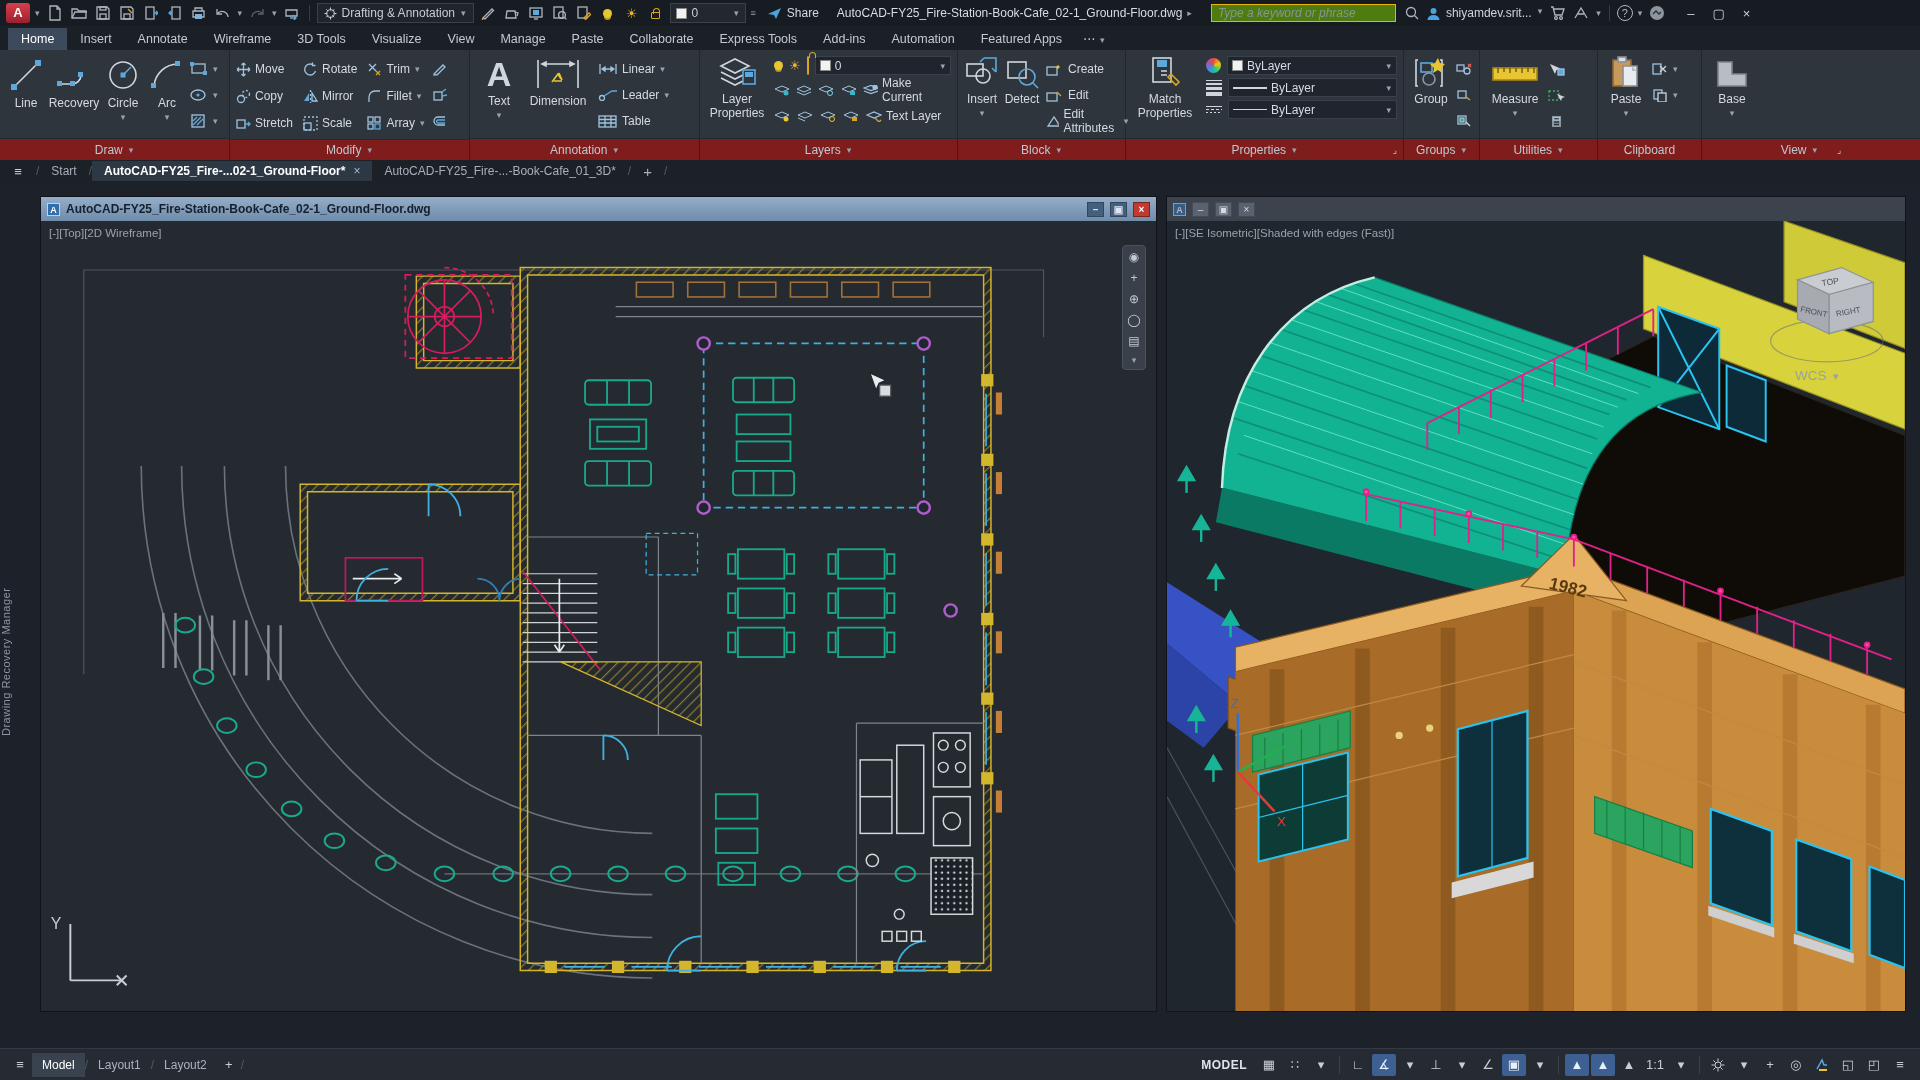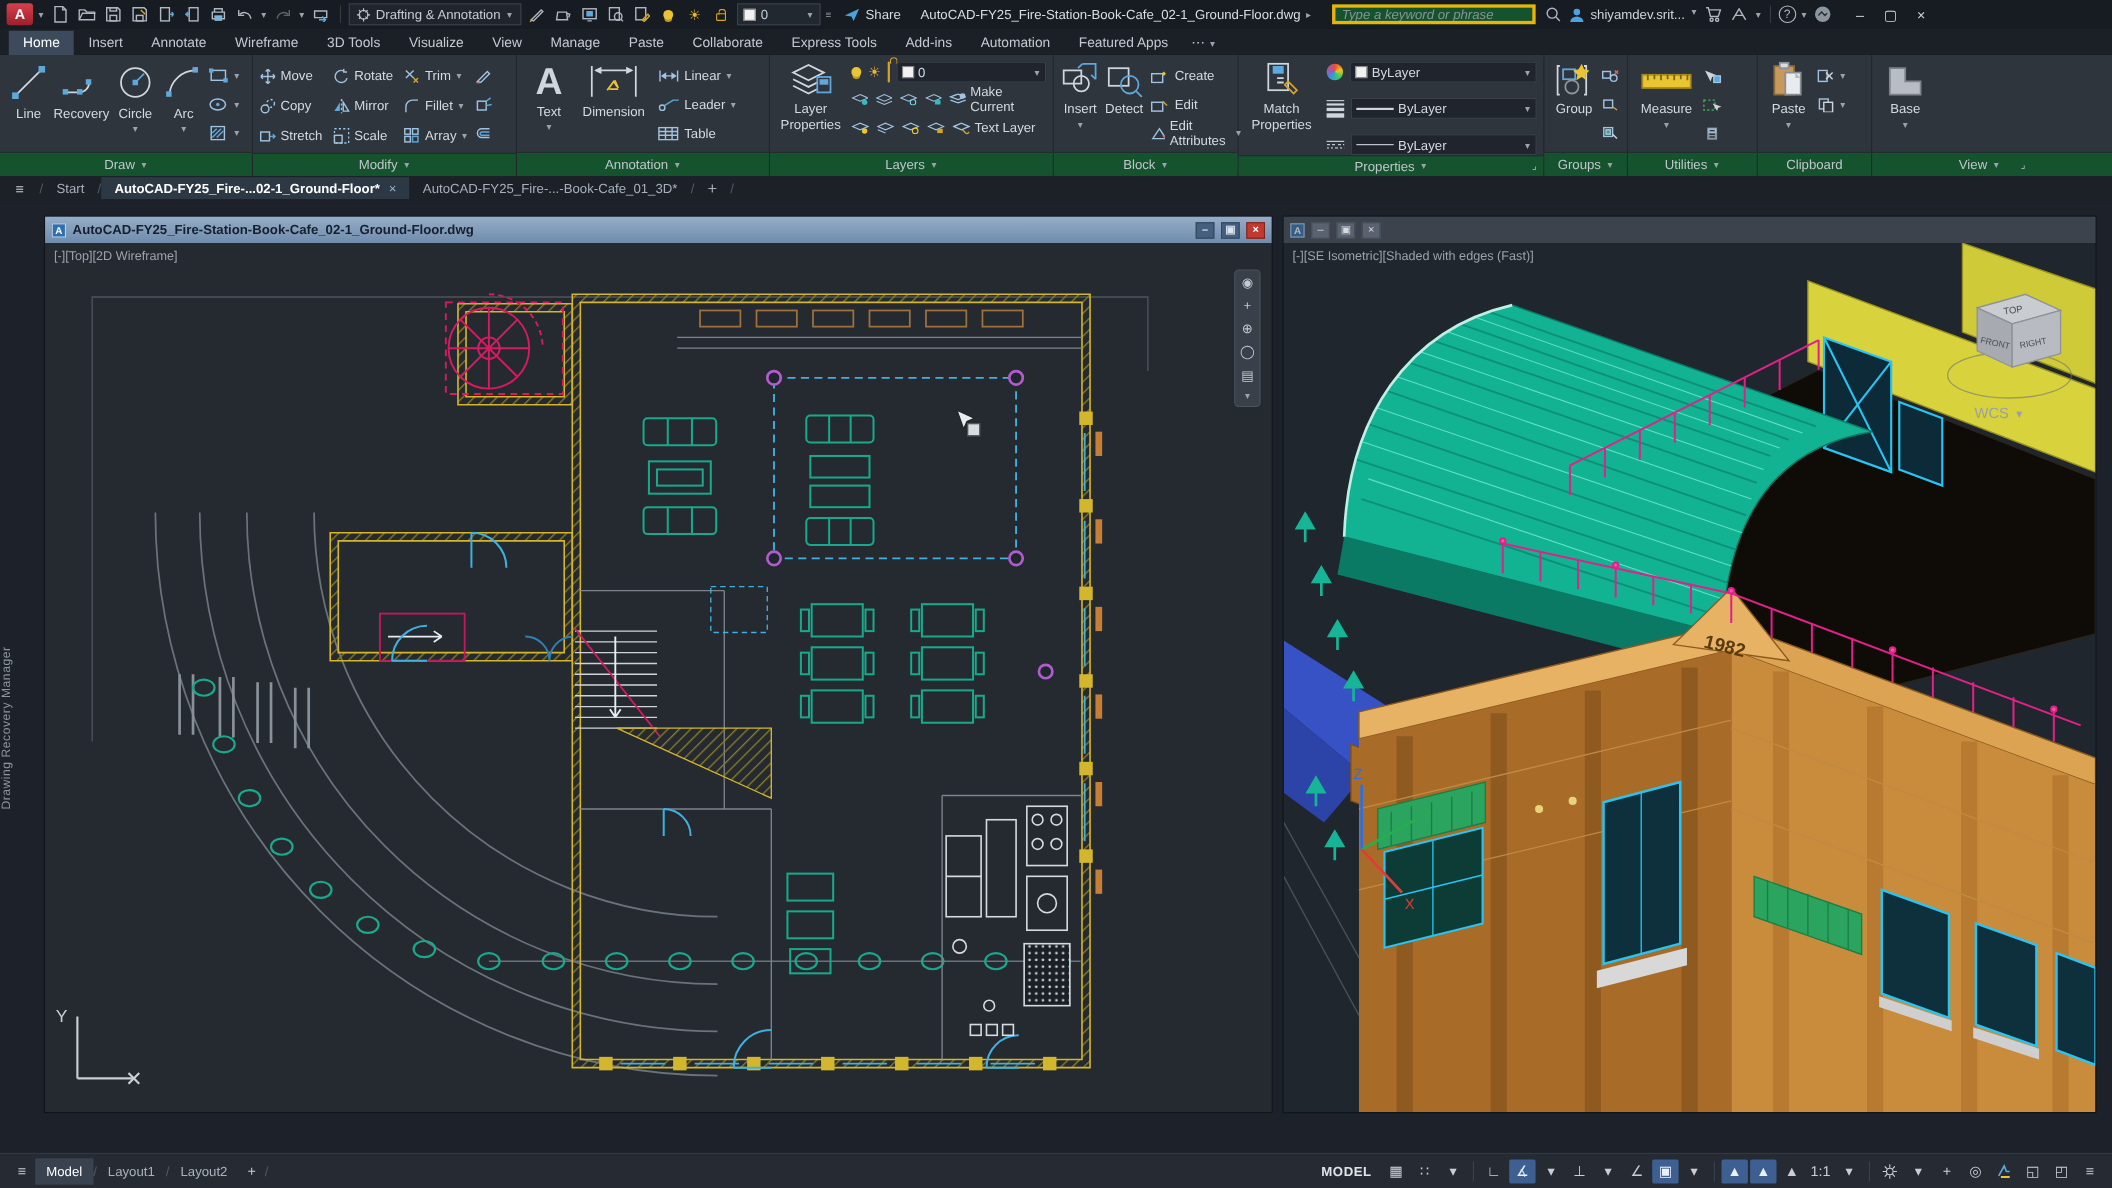--- a/index.html
+++ b/index.html
@@ -29,7 +29,7 @@
   .share { display:flex; align-items:center; gap:5px; color:#d4dae0; margin-left:6px; }
   .doc-title { margin-left:14px; color:#d8dde3; white-space:nowrap; }
   .searchwrap { margin-left:14px; display:flex; align-items:center; gap:6px; }
-  .search { width:185px; height:18px; background:#14532d; border:3px solid #eab308; color:#cfd5db;
+  .search { width:185px; height:18px; background:#4d7c0f; border:1px solid #eab308; color:#cfd5db;
     font-style:italic; font-size:12px; padding:0 6px; }
   .search::placeholder { color:#8a929c; font-style:italic; }
   .userwrap { display:flex; align-items:flex-start; gap:5px; color:#cfd5db; }

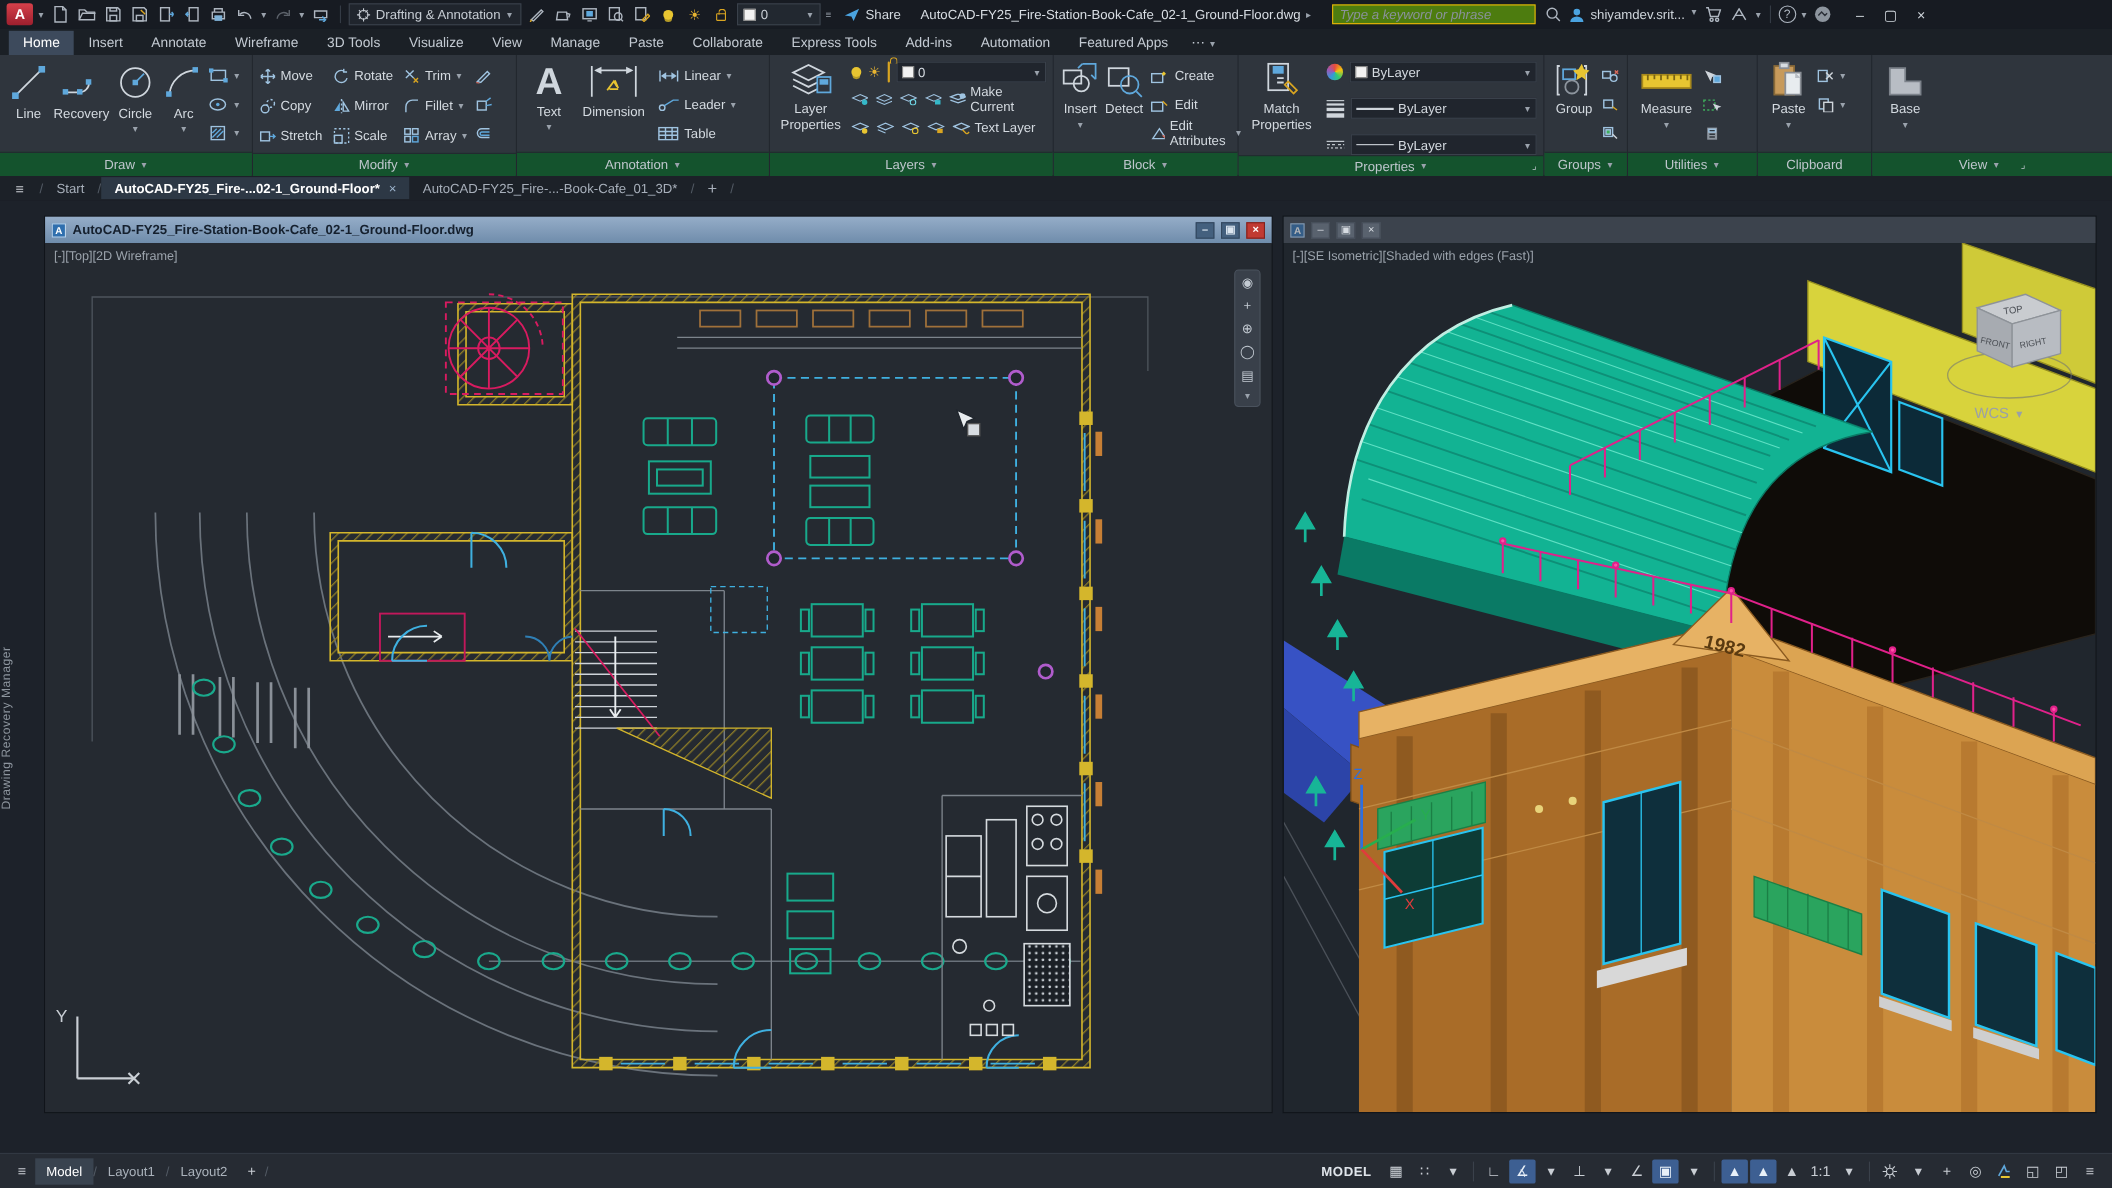--- a/index.html
+++ b/index.html
@@ -658,7 +658,7 @@
             </svg>
           <span>Match Properties</span>
         </div>
-        <div style="display:flex;flex-direction:column;gap:14px;flex:1">
+        <div style="display:flex;flex-direction:column;gap:3px;flex:1">
           <div style="display:flex;align-items:center;gap:6px">
             <span class="wheel"></span>
             <div class="fieldrow" style="flex:1">

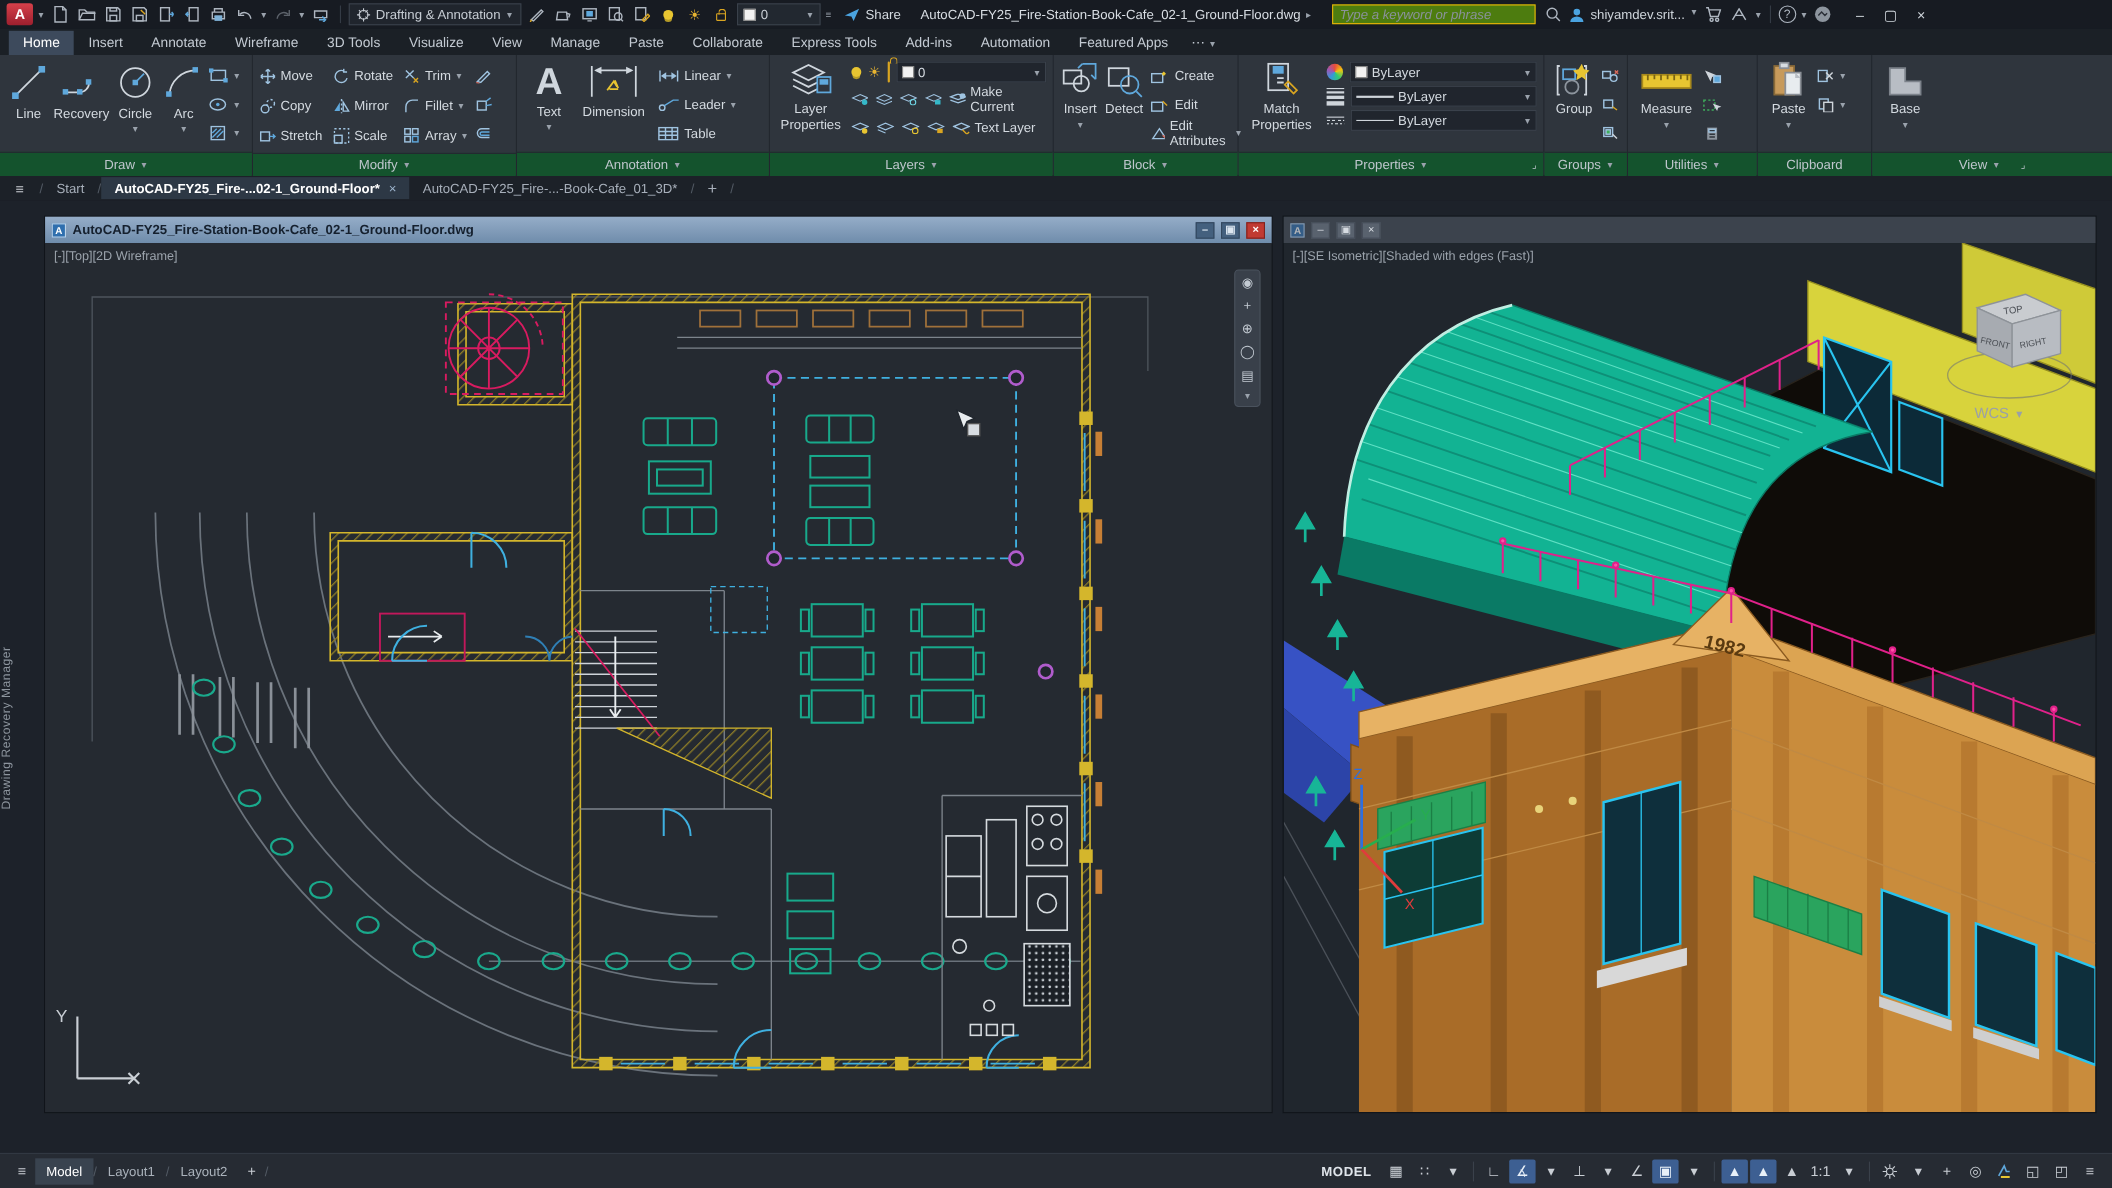--- a/index.html
+++ b/index.html
@@ -47,7 +47,7 @@
     display:flex; border-bottom:1px solid #12161c; }
   .rp { position:relative; height:110px; border-right:1px solid #22272e; display:flex; flex-direction:column; }
   .rp-body { flex:1; display:flex; align-items:flex-start; padding:6px 6px 0 6px; gap:4px; }
-  .rp-label { height:22px; background:#14532d; border-top:1px solid #232930; color:#bfc6cd;
+  .rp-label { height:22px; background:#7f1d1d; border-top:1px solid #232930; color:#bfc6cd;
     font-size:12px; display:flex; align-items:center; justify-content:center; gap:5px; }
   .bigbtn { display:flex; flex-direction:column; align-items:center; gap:2px; width:52px; color:#d4dae0; font-size:12px; text-align:center; }
   .bigbtn svg { stroke:#cfd6dd; fill:none; stroke-width:1.6; }

